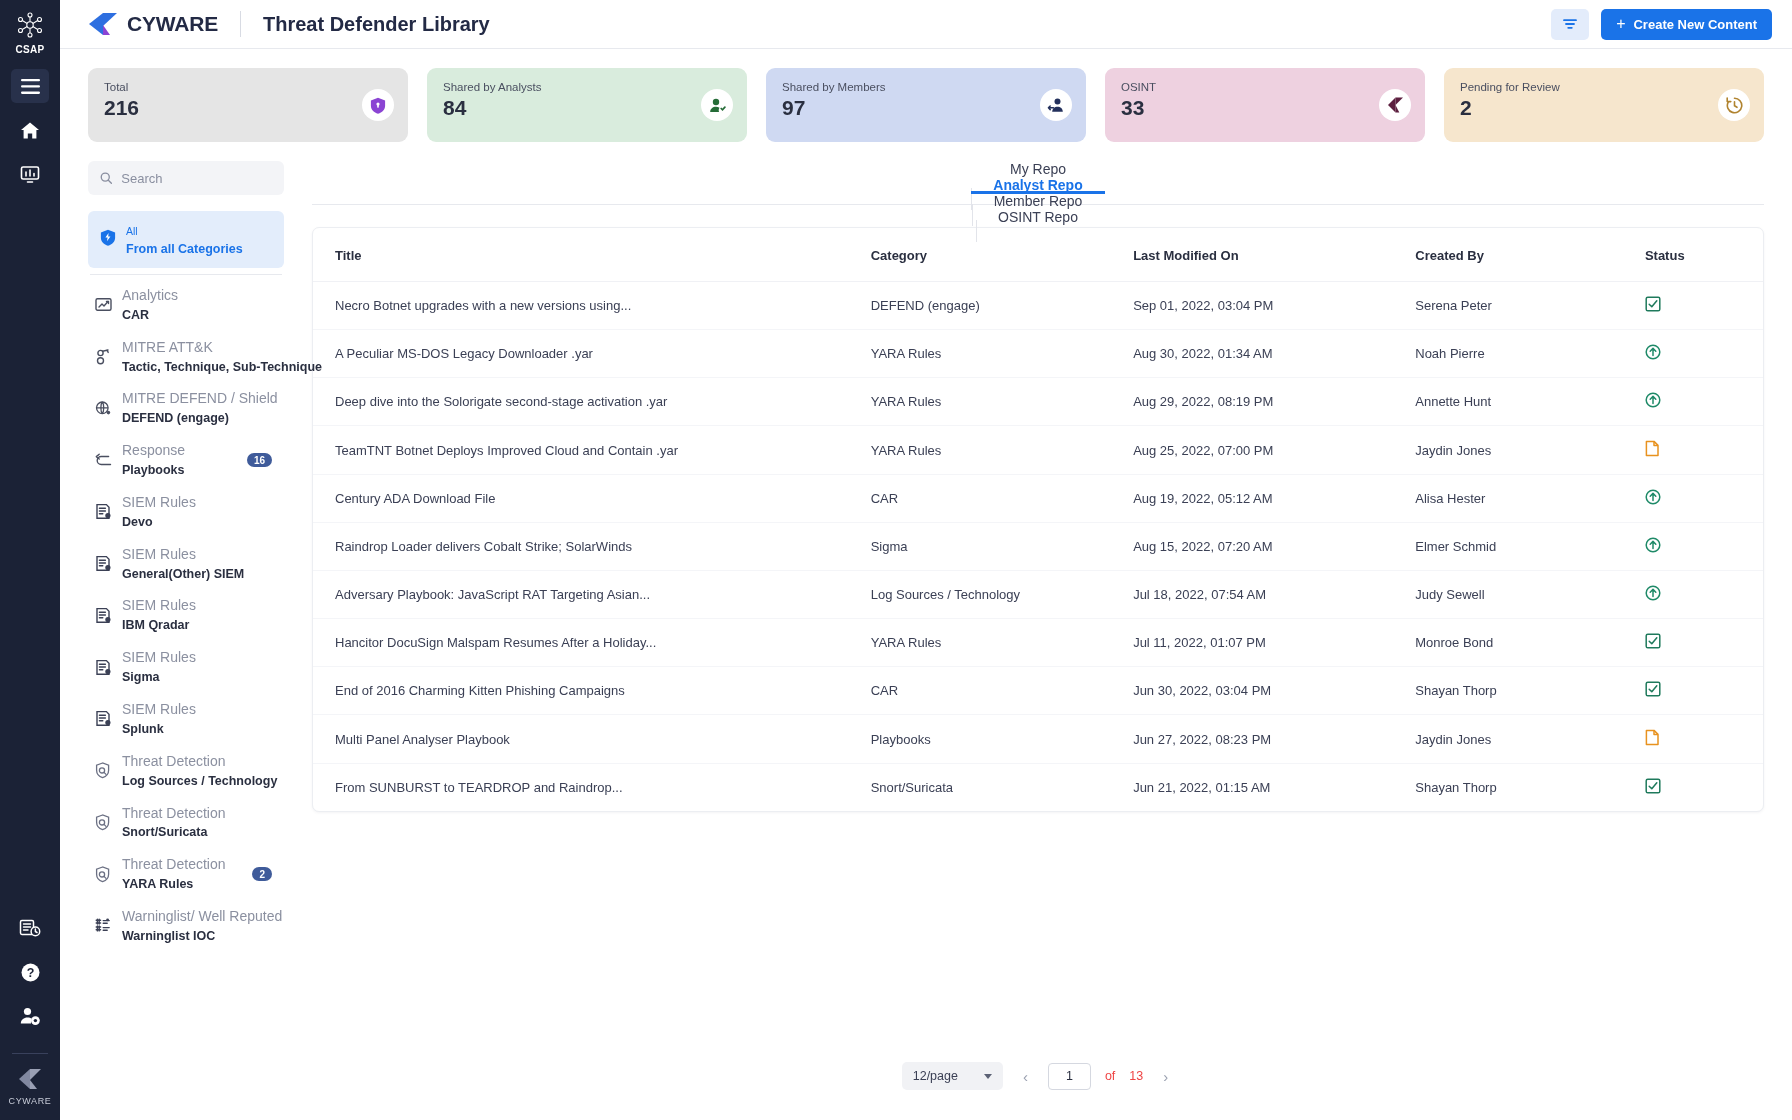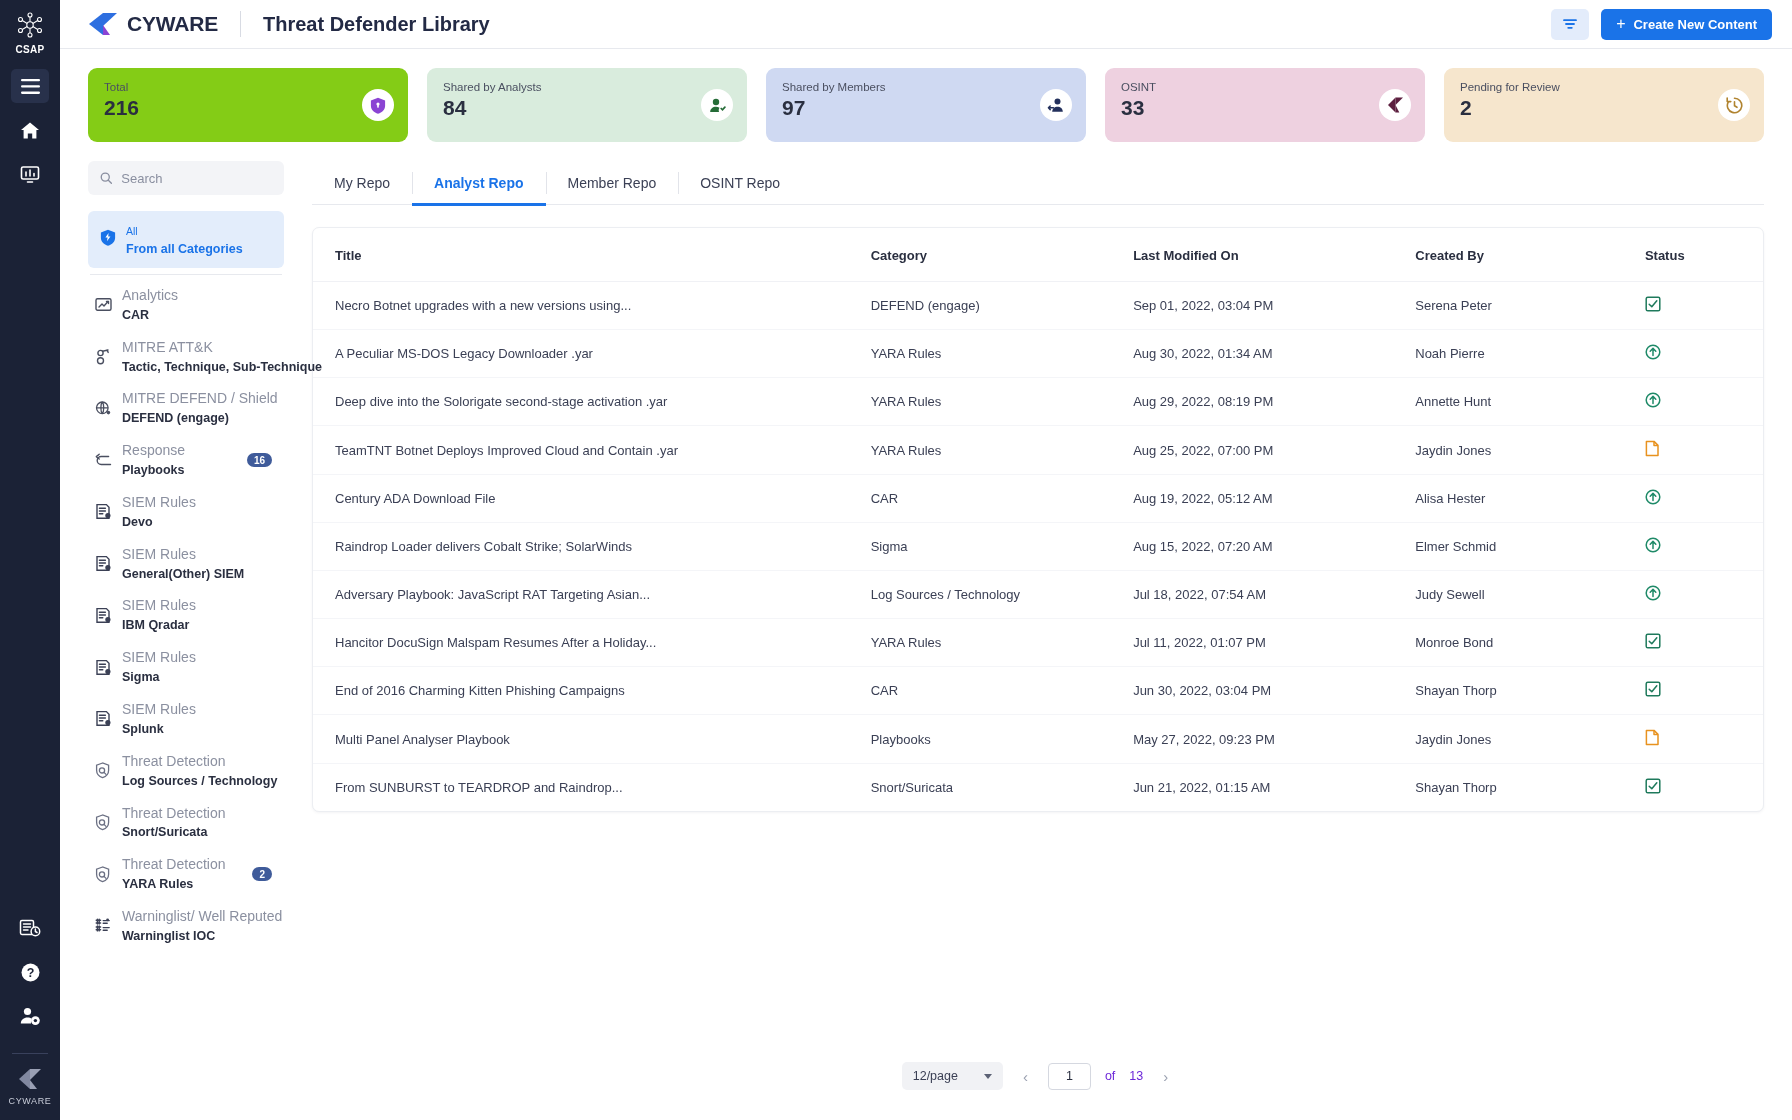--- a/index.html
+++ b/index.html
@@ -258,7 +258,7 @@
     </div>
 
     <div class="cards">
-      <div class="card" style="background:#84cc16">
+      <div class="card" style="background:#e5e5e5">
         <div>
           <div class="label">Total</div>
           <div class="value">216</div>

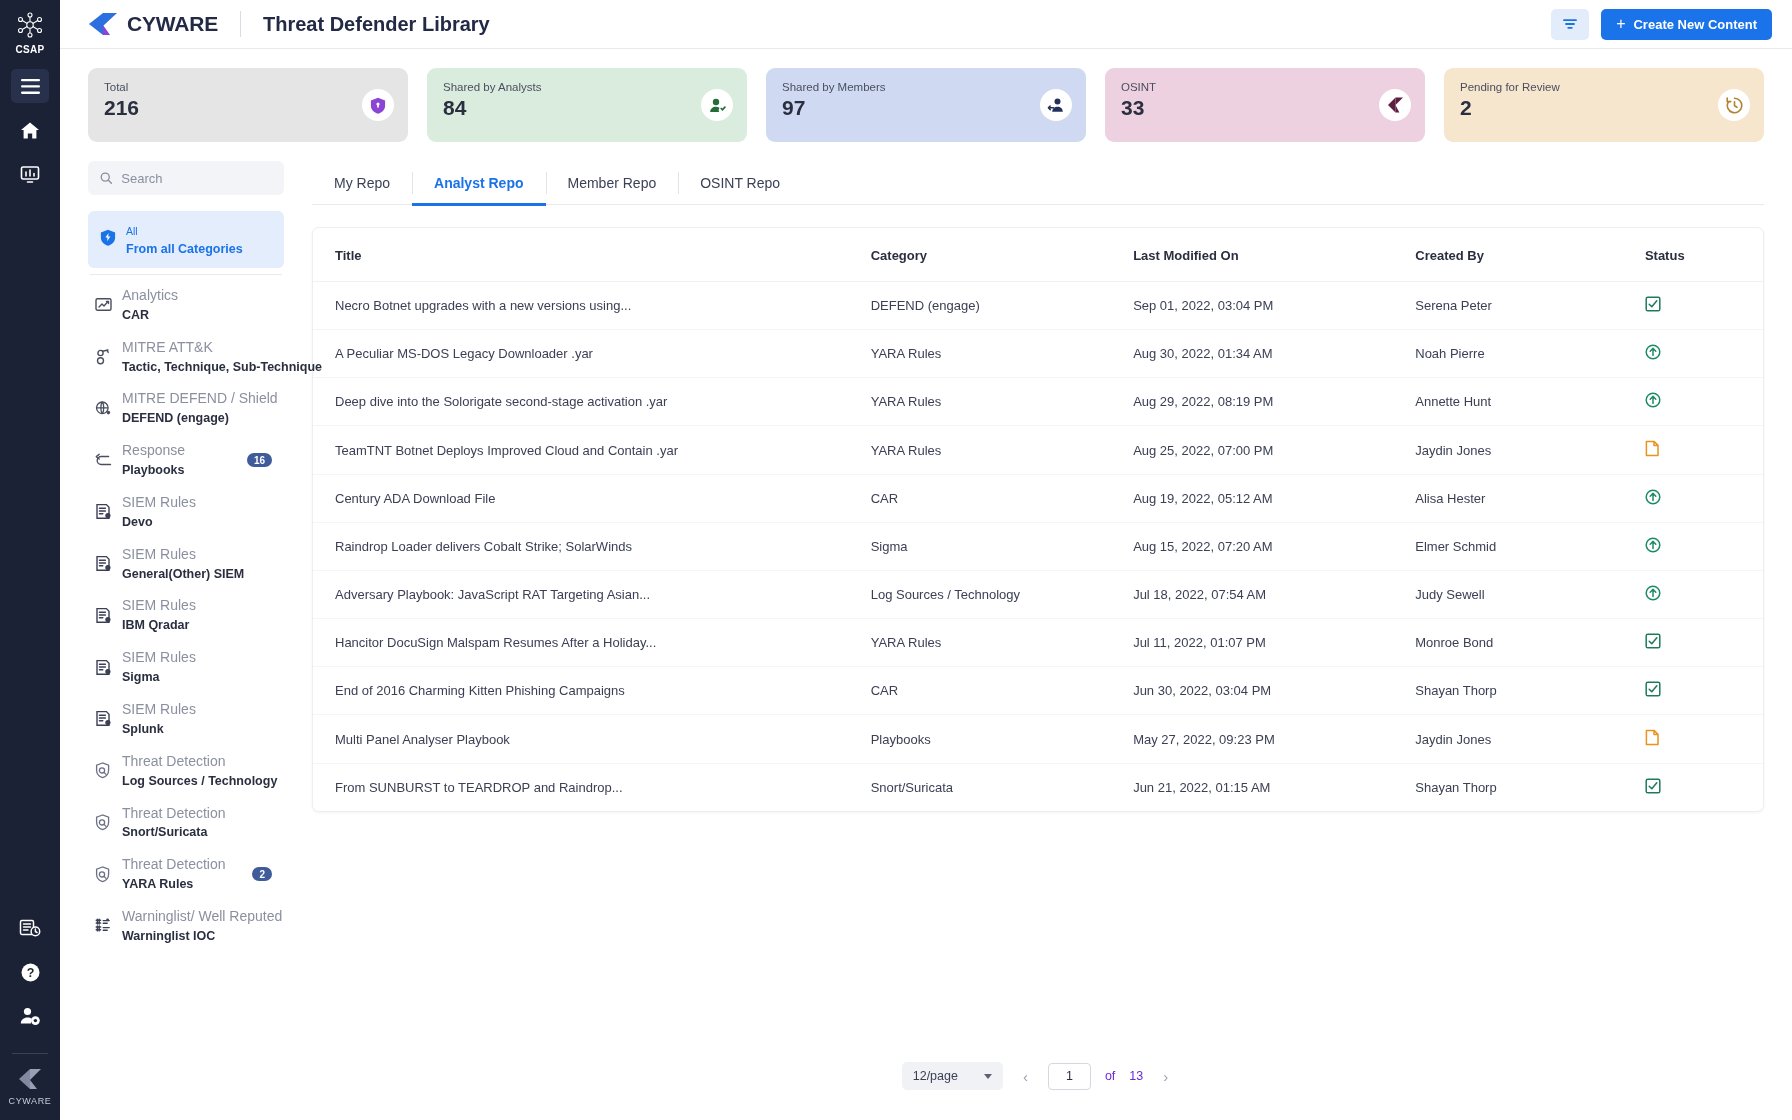--- a/index.html
+++ b/index.html
@@ -105,7 +105,7 @@
 
   
   .content { flex: 1 1 auto; min-width: 0; display: flex; flex-direction: column; }
-  .tabs { display: flex; align-items: center; border-bottom: 1px solid #e7e9ee; height: 44px; }
+  .tabs { display: flex; align-items: center; border-bottom: 1px solid #e7e9ee; height: 44px; flex-direction: column; }
   .tab {
     font-size: 14px; color: #3b4055; padding: 0 22px; height: 44px;
     display: flex; align-items: center; cursor: pointer; position: relative;

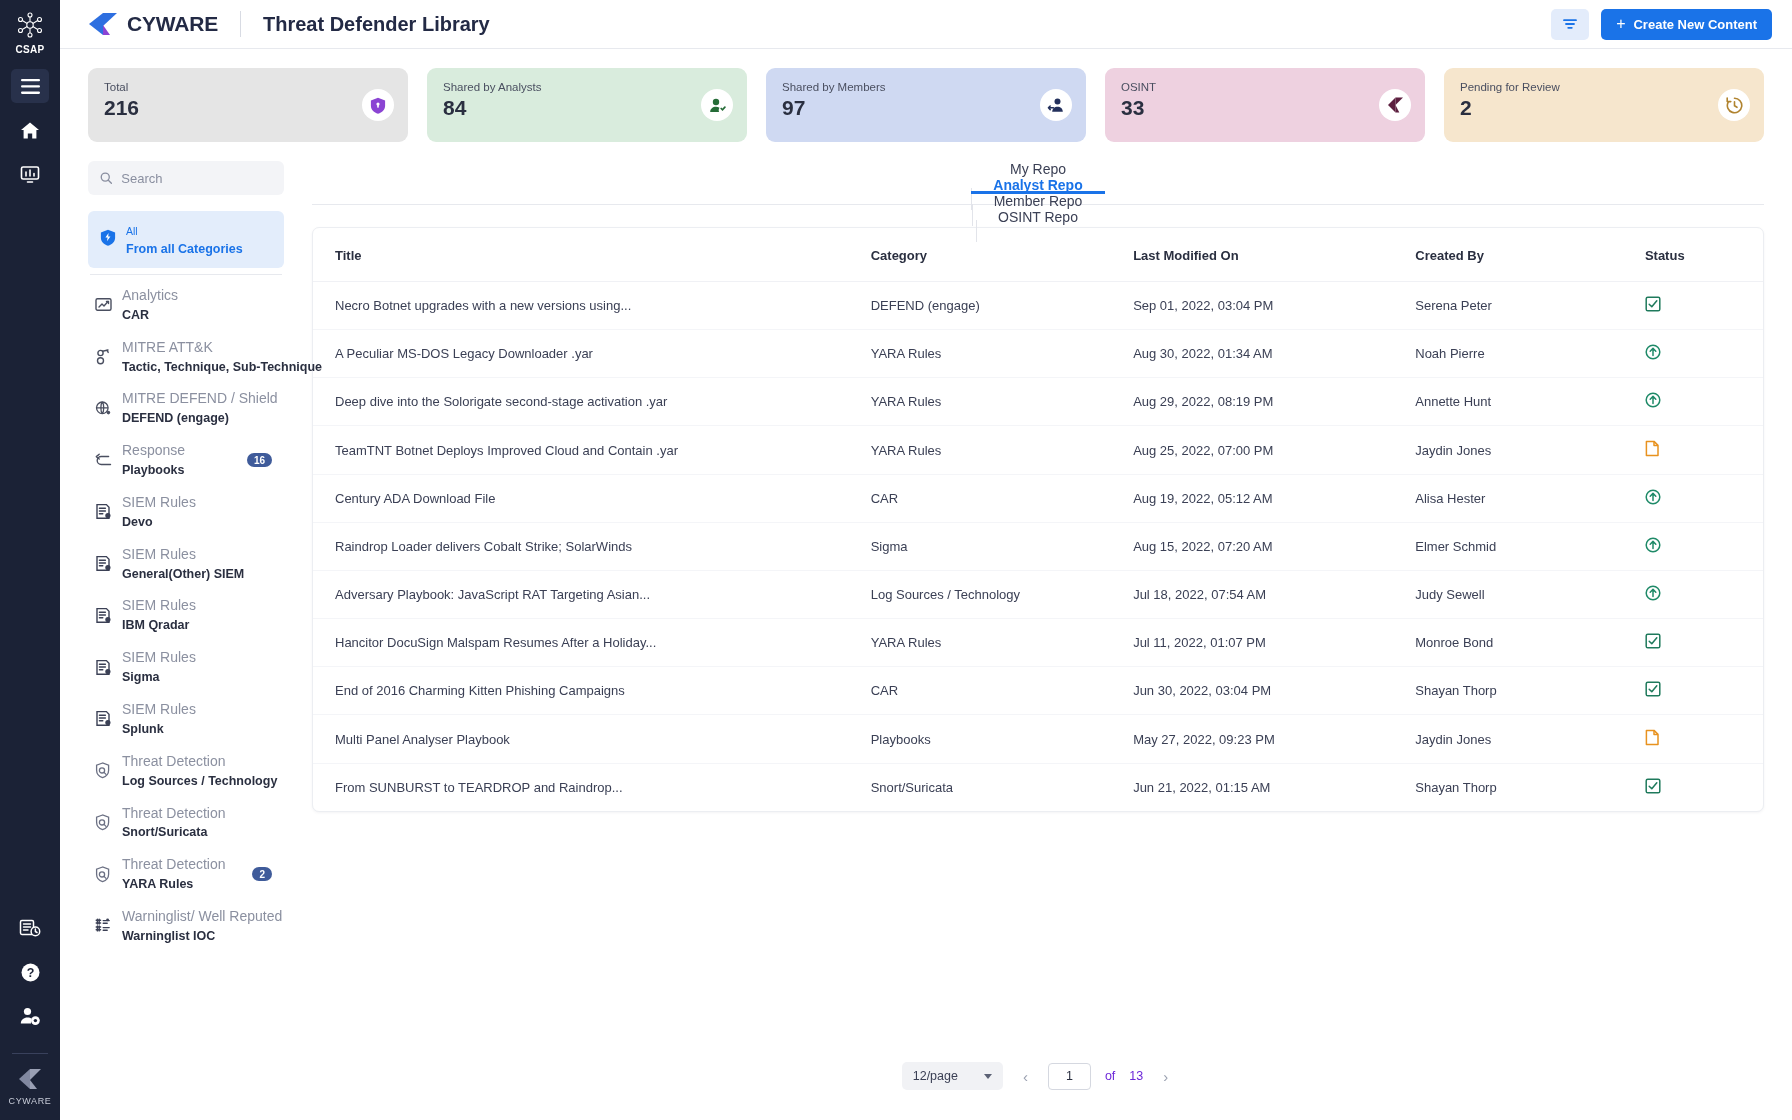--- a/index.html
+++ b/index.html
@@ -621,7 +621,7 @@
                 <tr>
                   <td class="c-title">Multi Panel Analyser Playbook</td>
                   <td class="c-cat">Playbooks</td>
-                  <td class="c-mod">May 27, 2022, 09:23 PM</td>
+                  <td class="c-mod">Jun 27, 2022, 08:23 PM</td>
                   <td class="c-by">Jaydin Jones</td>
                   <td class="c-st"><svg width="15" height="17" viewBox="0 0 15 17" fill="none" stroke="#e8921f" stroke-width="1.5">
                       <path d="M1.4 1.4h7.6l4 4v10.2H1.4z" stroke-linejoin="round"></path>

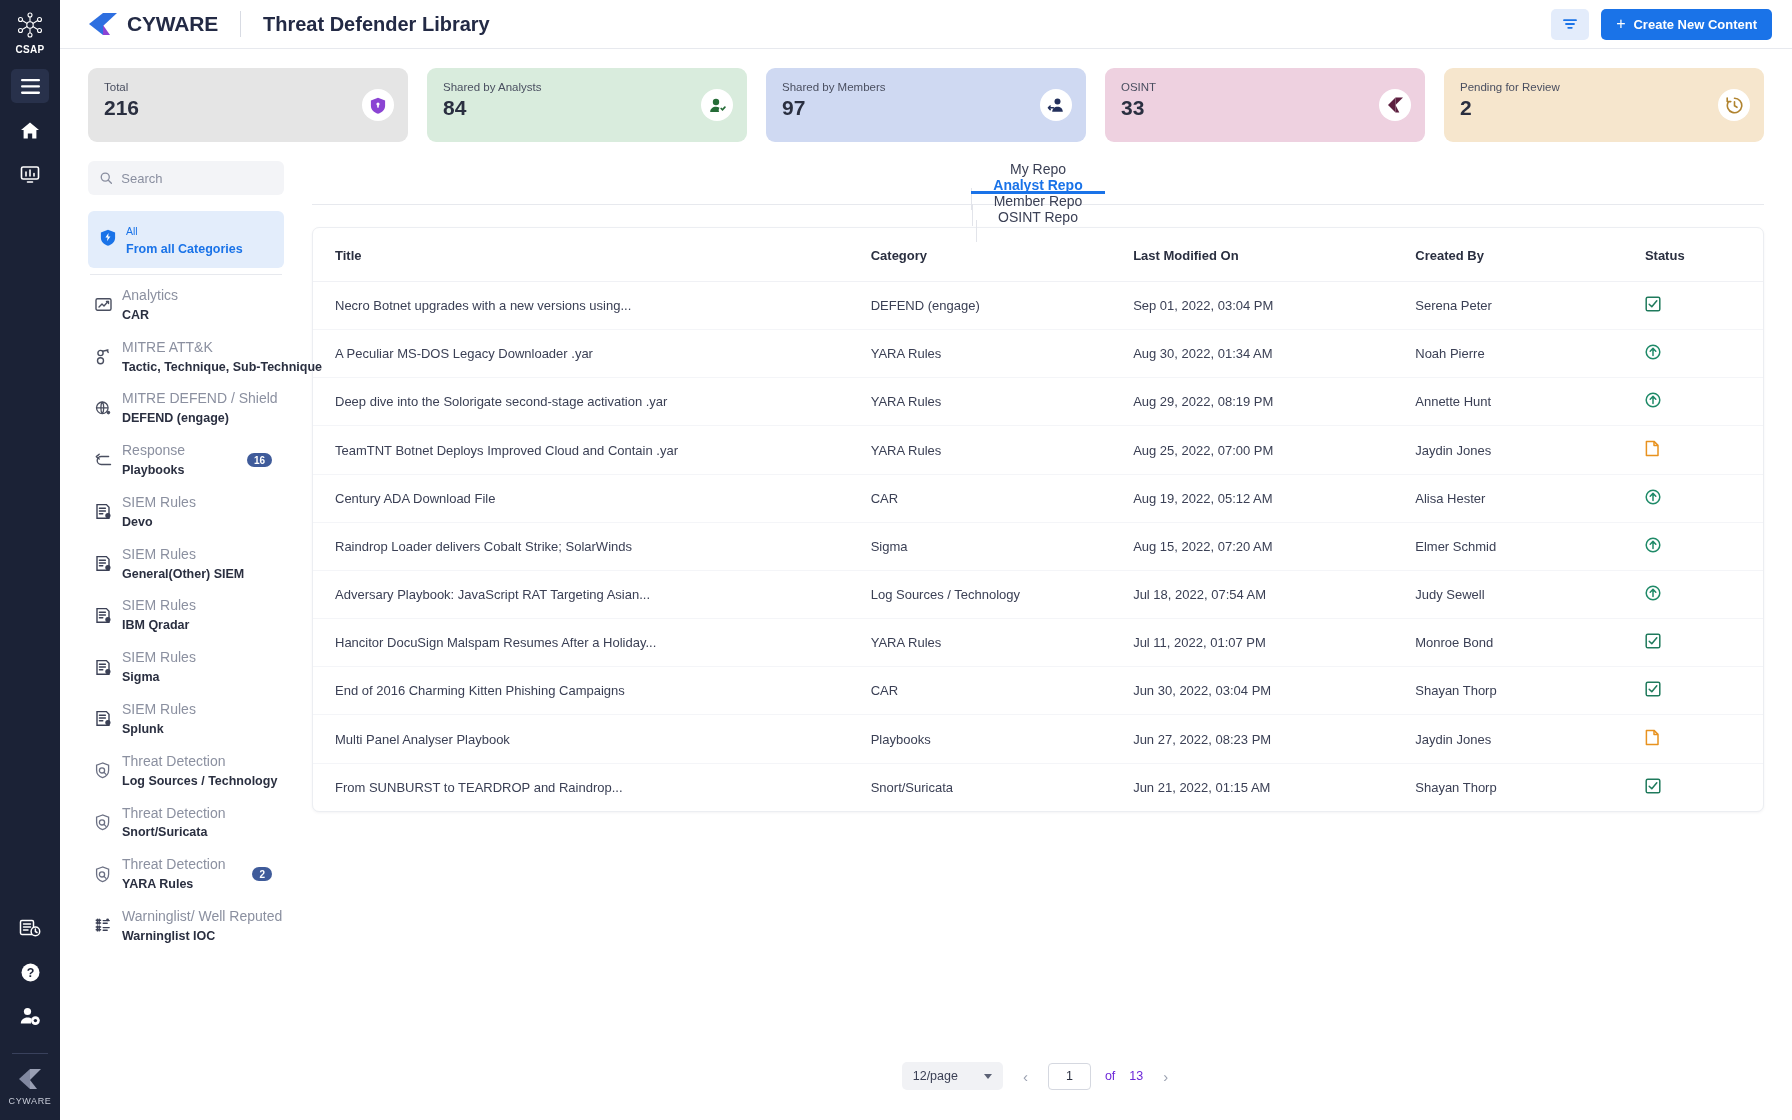--- a/index.html
+++ b/index.html
@@ -151,7 +151,7 @@
     text-align: center; font-size: 12.5px; color: #2a2f40; outline: none;
     font-family: "Liberation Sans", sans-serif; background:#fff;
   }
-  .pg-of { font-size: 12.5px; color: #6d28d9; }
+  .pg-of { font-size: 12.5px; color: #ef4444; }
 </style>
 </head>
 <body>

